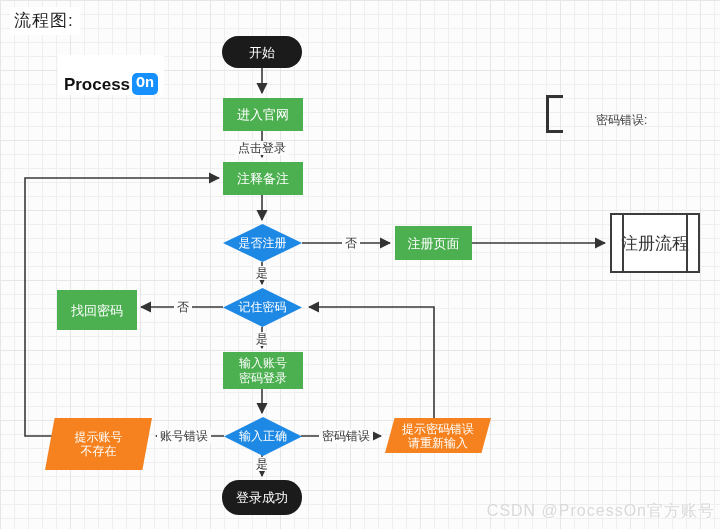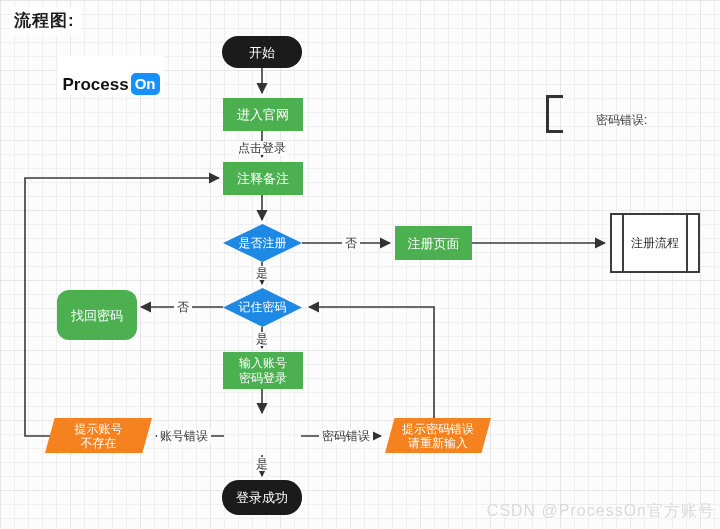--- a/index.html
+++ b/index.html
@@ -20,7 +20,7 @@
   .page-title {
     position: absolute; left: 10px; top: 7px;
     background: #fff; padding: 2px 6px 3px 4px;
-    font-size: 17px; font-weight: bold; color: #1f1f1f; letter-spacing: 1px;
+    font-size: 17px; font-weight: normal; color: #1f1f1f; letter-spacing: 1px;
   }
 
   .logo {

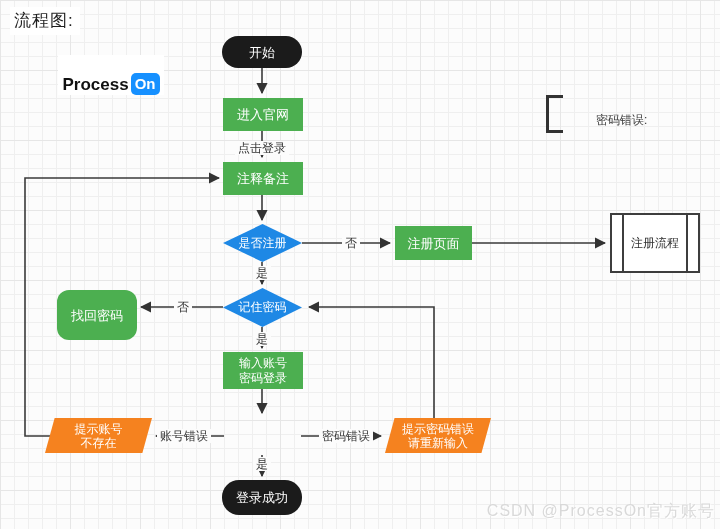--- a/index.html
+++ b/index.html
@@ -31,7 +31,7 @@
   .logo-text { font-size: 17px; font-weight: bold; color: #111; }
   .logo-badge {
     font-size: 15px; font-weight: bold; color: #fff;
-    background: var(--logo-blue); border-radius: 5px; padding: 2px 4px 3px 4px;
+    background: var(--logo-blue); border-radius: 5px; padding: 2px 4px 3px 4px; font-family: Liberation Mono, monospace;
   }
 
   svg.edges { position: absolute; left: 0; top: 0; width: 720px; height: 529px; }

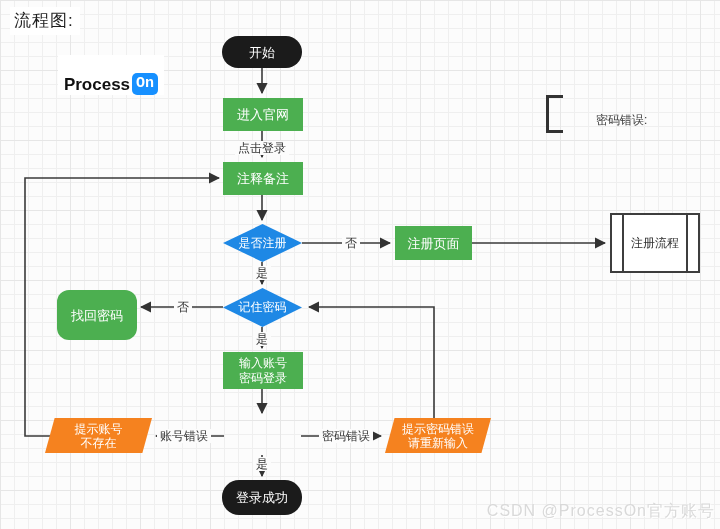--- a/index.html
+++ b/index.html
@@ -52,7 +52,7 @@
     clip-path: polygon(9% 0, 100% 0, 91% 100%, 0 100%);
   }
   .predefined {
-    background: #fff; border: 2px solid #3d3d3d; color: #333; font-size: 12px; align-items: center;
+    background: #fff; border: 2px solid #3d3d3d; color: #333; font-size: 17px; align-items: center;
   }
   .predefined .inner-line {
     position: absolute; top: 0; bottom: 0; width: 2px; background: #3d3d3d;

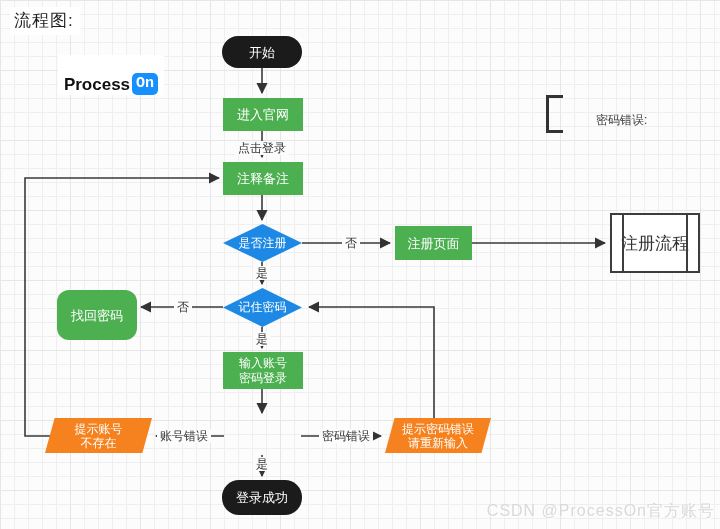--- a/index.html
+++ b/index.html
@@ -150,7 +150,7 @@
     <span>记住密码</span>
   </div>
 
-  <div class="node process" style="left:57px;top:290px;width:80px;height:50px;border-radius:12px;">
+  <div class="node process" style="left:57px;top:290px;width:80px;height:40px;">
     <span>找回密码</span>
   </div>
 

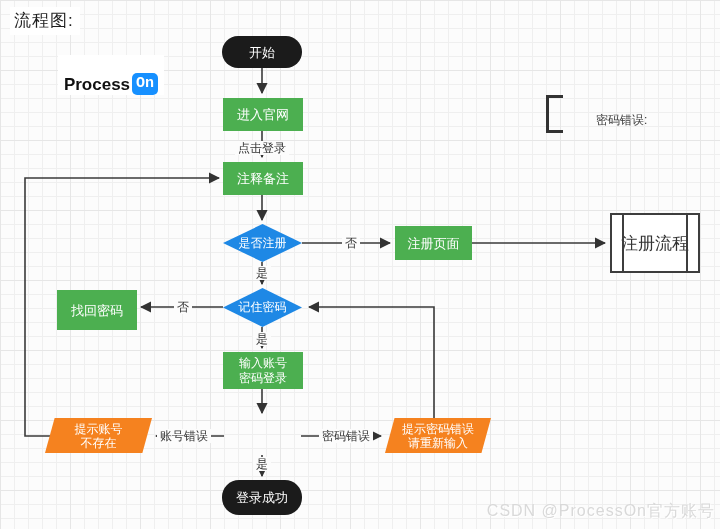--- a/index.html
+++ b/index.html
@@ -160,7 +160,7 @@
   </div>
 
 
-  <div class="node io" style="left:45px;top:418px;width:107px;height:35px;font-family:Liberation Serif, serif;">
+  <div class="node io" style="left:45px;top:418px;width:107px;height:52px;font-family:Liberation Serif, serif;">
     <span>提示账号</span>
     <span>不存在</span>
   </div>

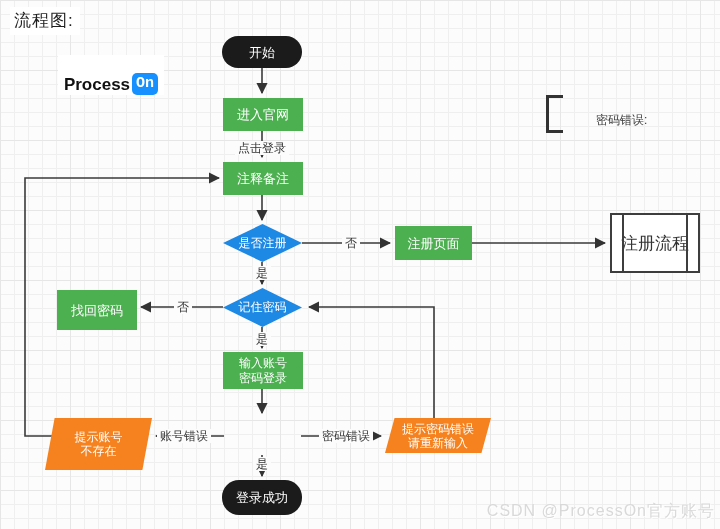--- a/index.html
+++ b/index.html
@@ -159,6 +159,9 @@
     <span>密码登录</span>
   </div>
 
+  <div class="node decision" style="left:224px;top:417px;width:78px;height:39px;">
+    <span>输入正确</span>
+  </div>
 
   <div class="node io" style="left:45px;top:418px;width:107px;height:52px;font-family:Liberation Serif, serif;">
     <span>提示账号</span>

